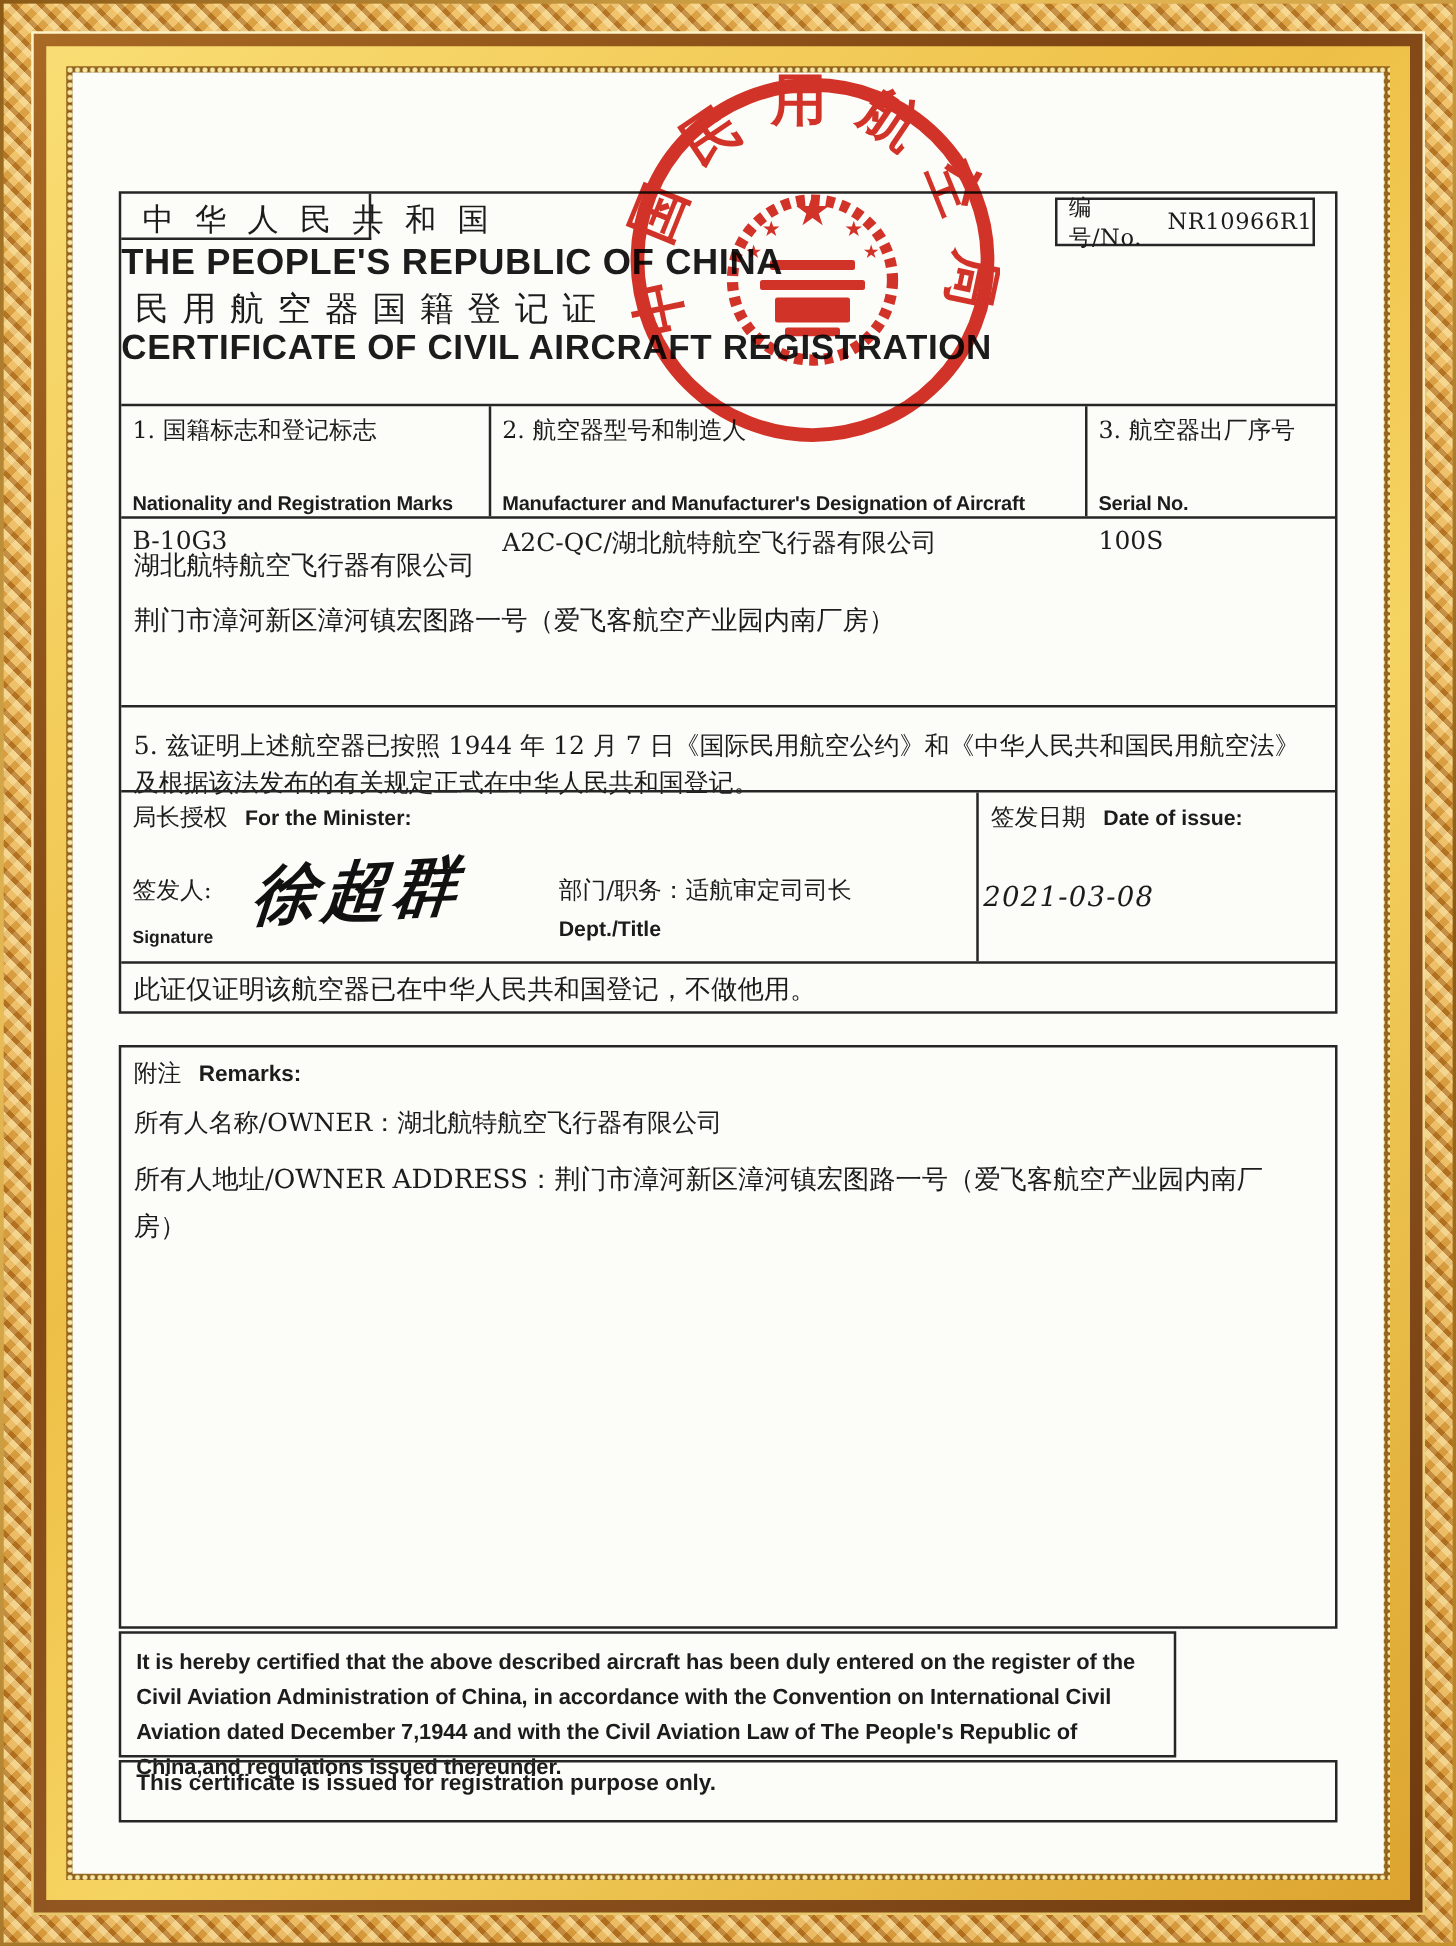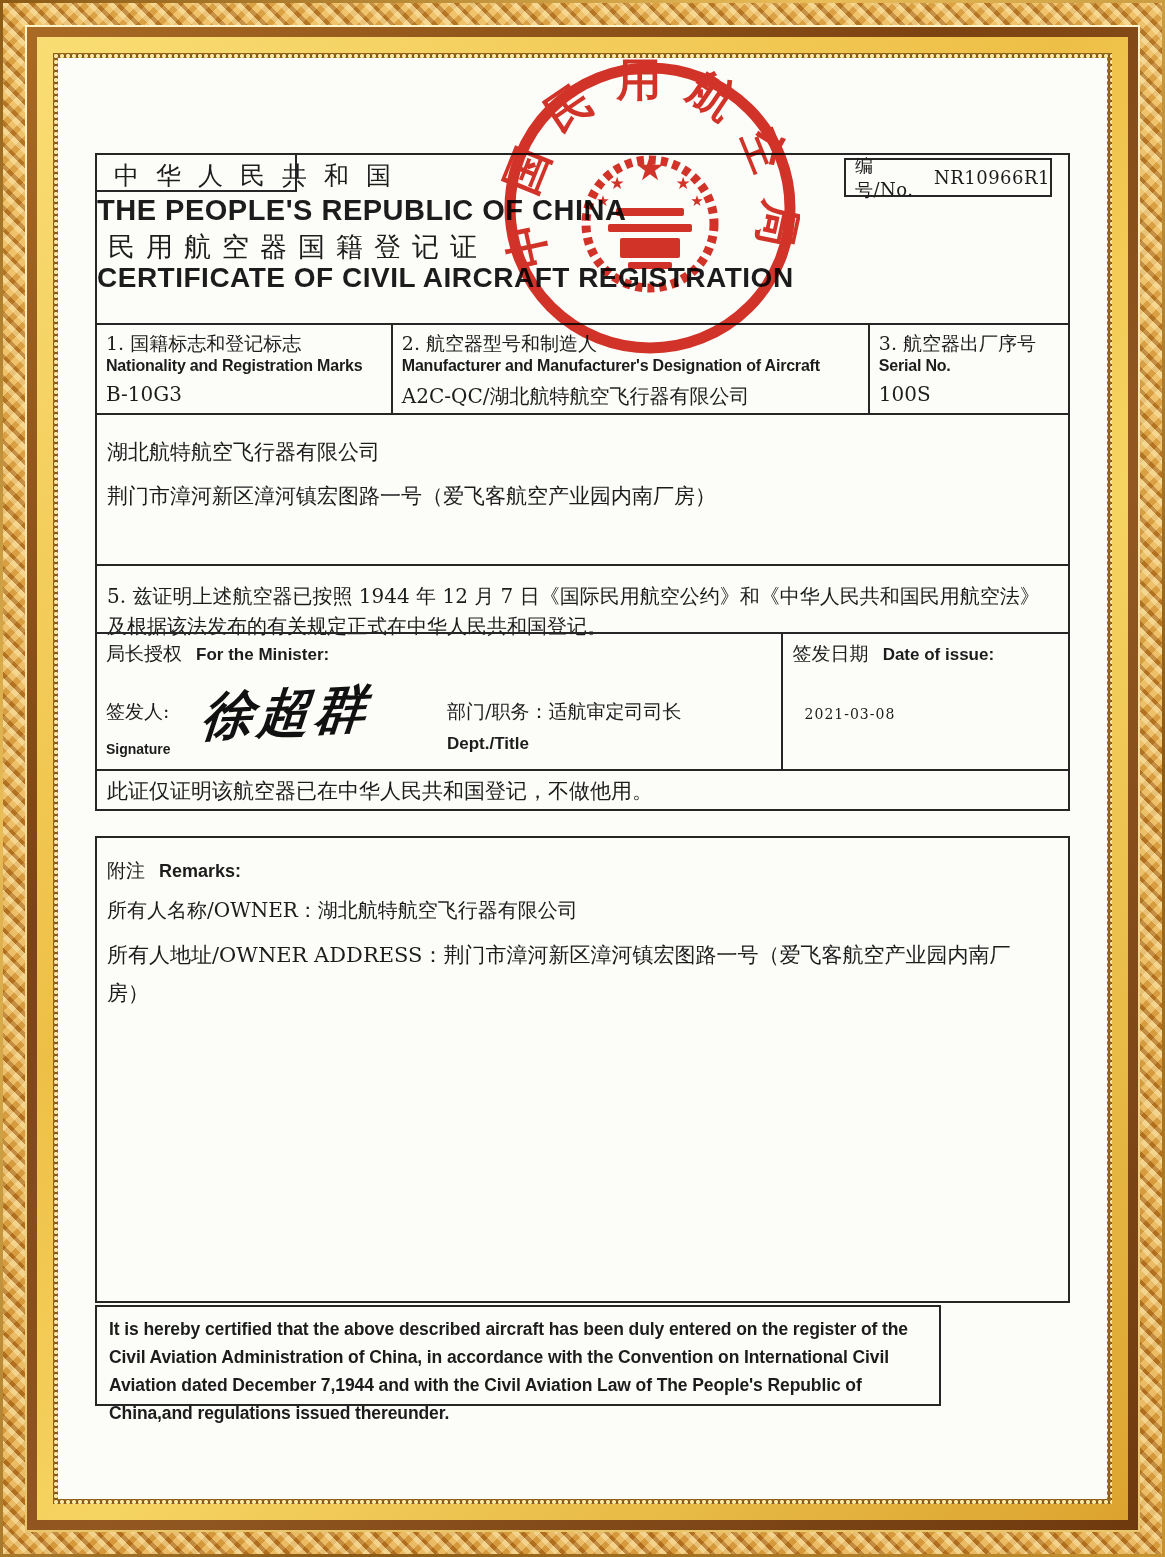--- a/index.html
+++ b/index.html
@@ -64,7 +64,7 @@
   .cell-2 { width:479px; border-right:2px solid #262626; }
   .cell-3 { width:199px; }
   .cell .lab-cn { font-size:19px; }
-  .cell .lab-en { font-size:16px; line-height:1.15; letter-spacing:-0.2px; }
+  .cell .lab-en { font-size:16px; line-height:1.15; letter-spacing:-0.2px;margin-top:38px; }
   .cell .val    { font-size:20px; margin-top:7px; }
   .cell-2 .val  { margin-top:8px; }
 

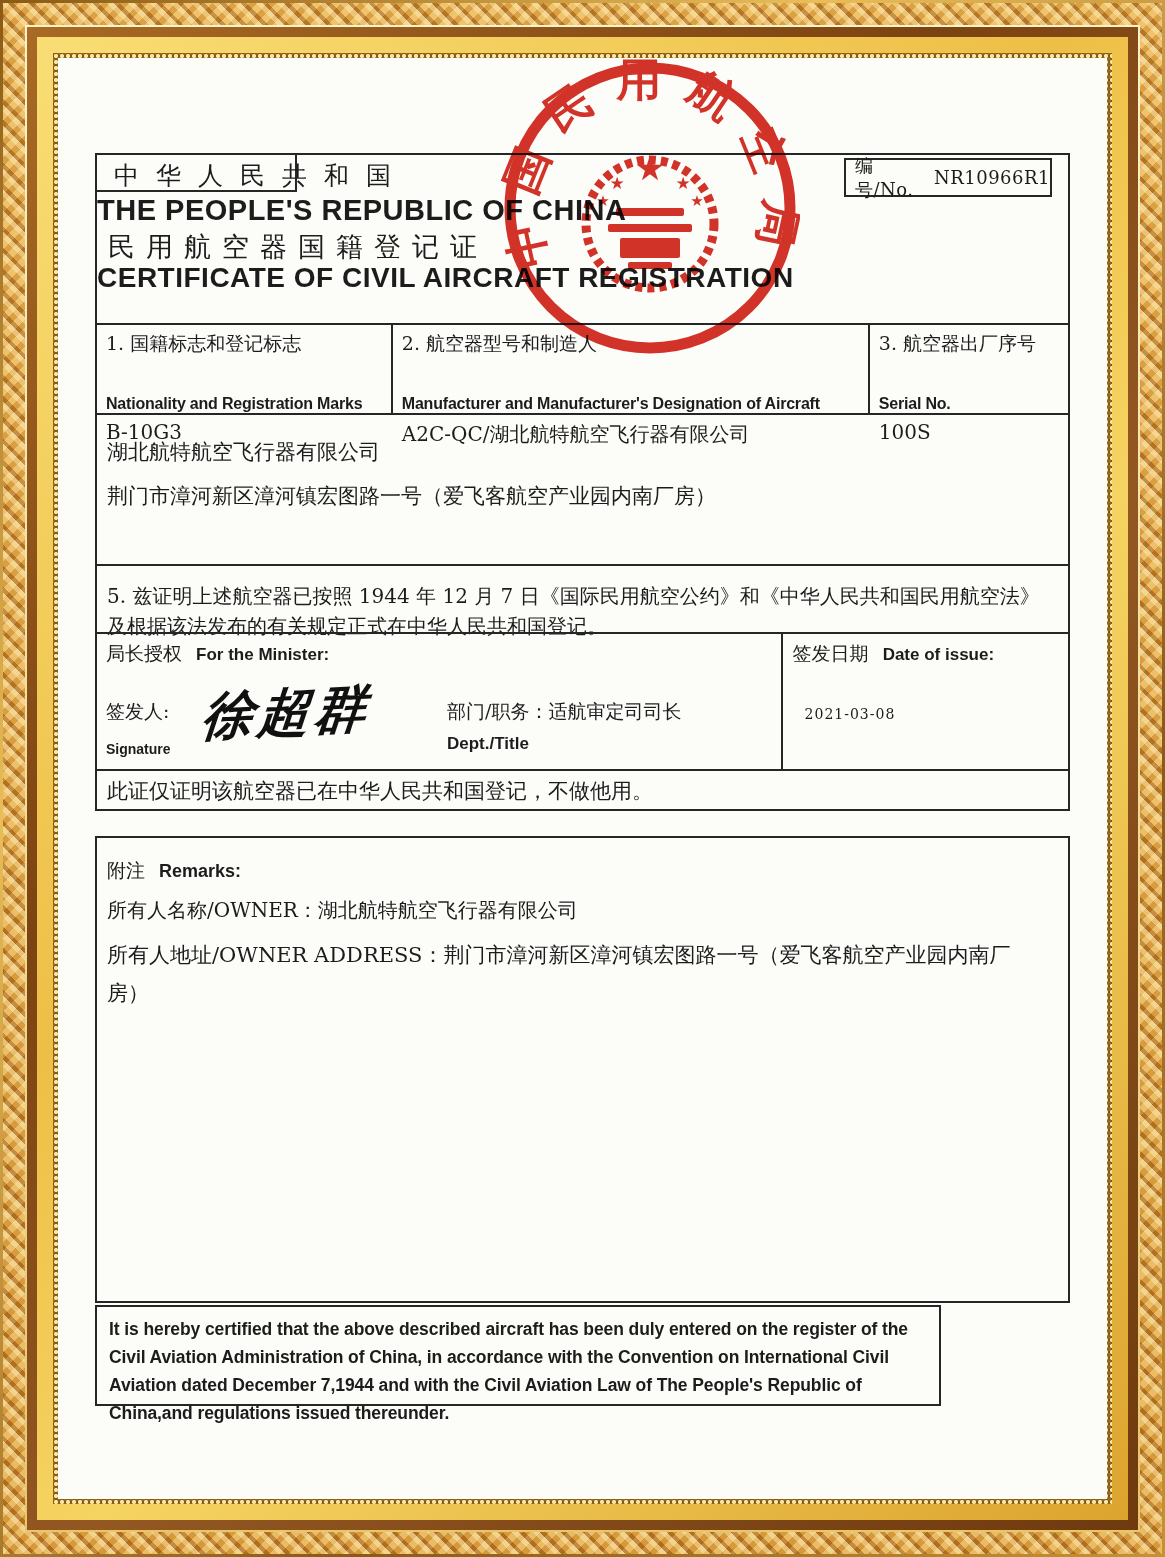--- a/index.html
+++ b/index.html
@@ -94,7 +94,7 @@
   .dept-block .enb { font-size:17px; display:block; margin-top:9px; }
   .date-label { position:absolute; left:10px; top:7px; font-size:19px; }
   .date-label .enb { font-size:17px; margin-left:8px; }
-  .date-value { position:absolute; left:22px; top:72px; font-size:14px; letter-spacing:1px; }
+  .date-value { position:absolute; left:4px; top:72px; font-size:22px; letter-spacing:1px;font-style:italic; }
 
   .row-note { height:40px; padding:6px 10px; font-size:21px; }
 

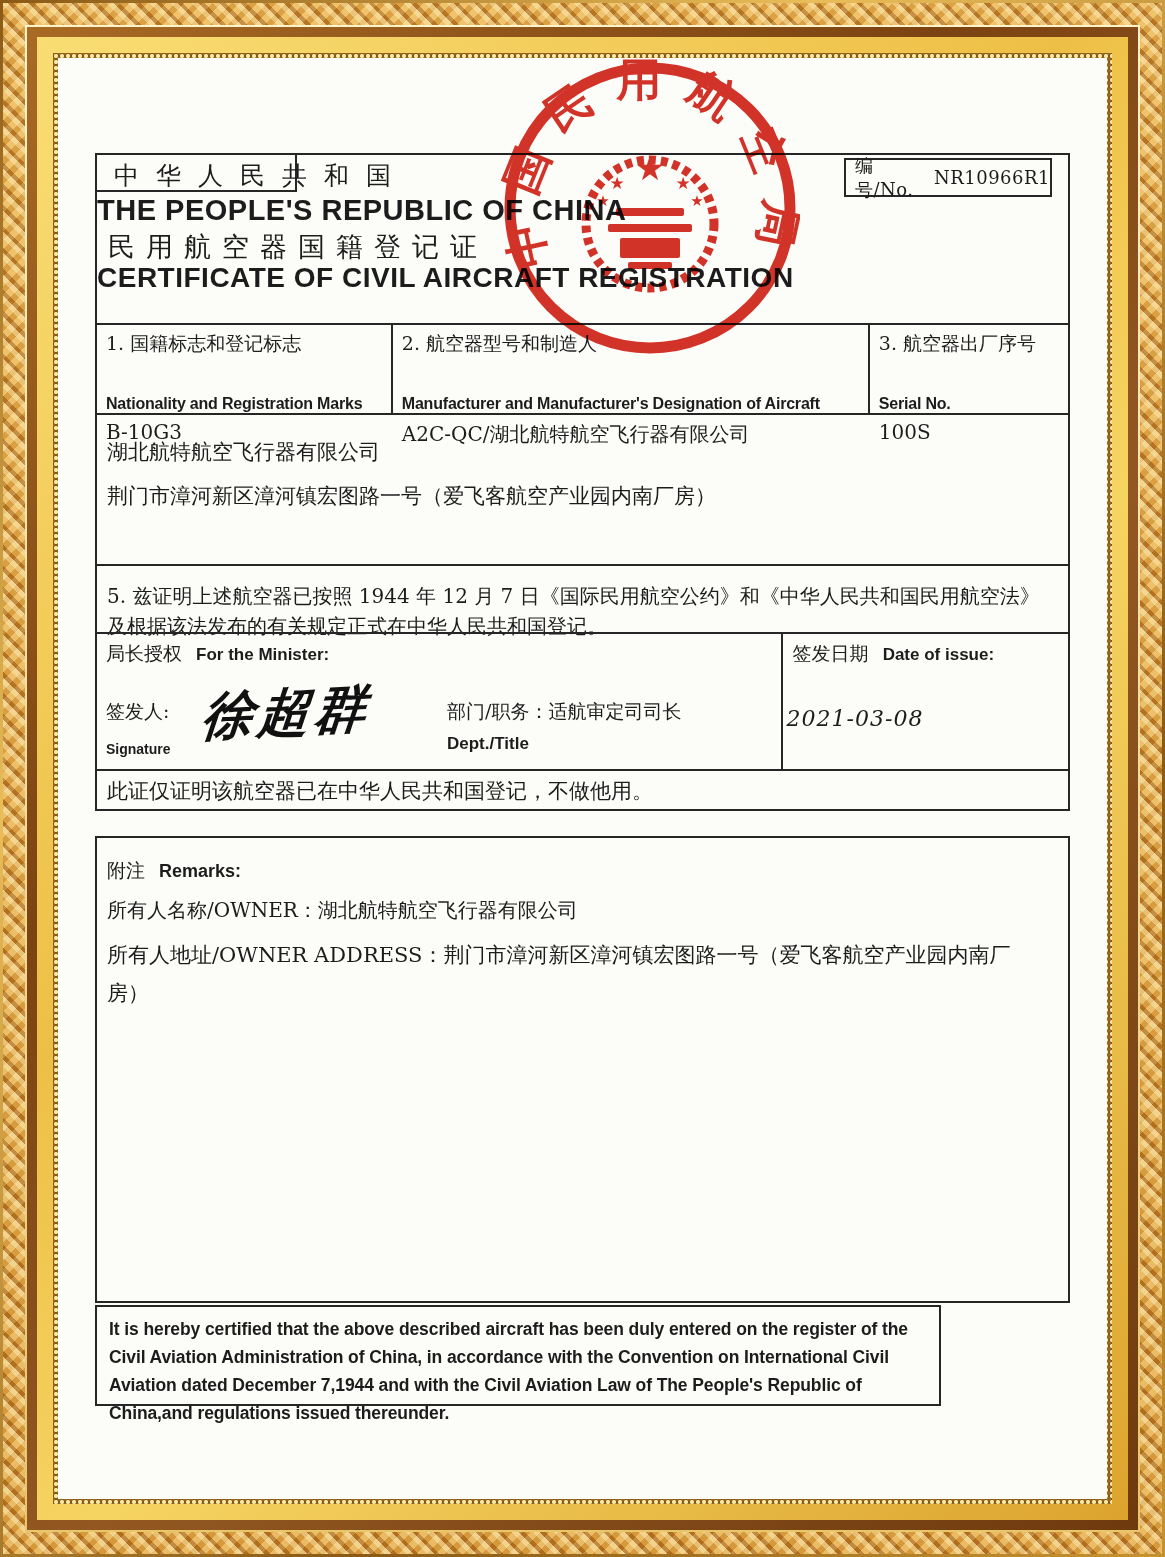--- a/index.html
+++ b/index.html
@@ -103,7 +103,7 @@
     position:absolute; left:37px; top:778px; width:975px; height:467px;
     border:2px solid #262626; padding:8px 10px;
   }
-  .remarks-box .rline1 { font-size:19px;margin-top:12px; }
+  .remarks-box .rline1 { font-size:19px; }
   .remarks-box .rline1 .enb { font-size:18px; margin-left:8px; }
   .remarks-box .rline2 { font-size:20px; margin-top:13px; }
   .remarks-box .rline3 { font-size:21px; margin-top:13px; line-height:1.8; padding-right:6px; }

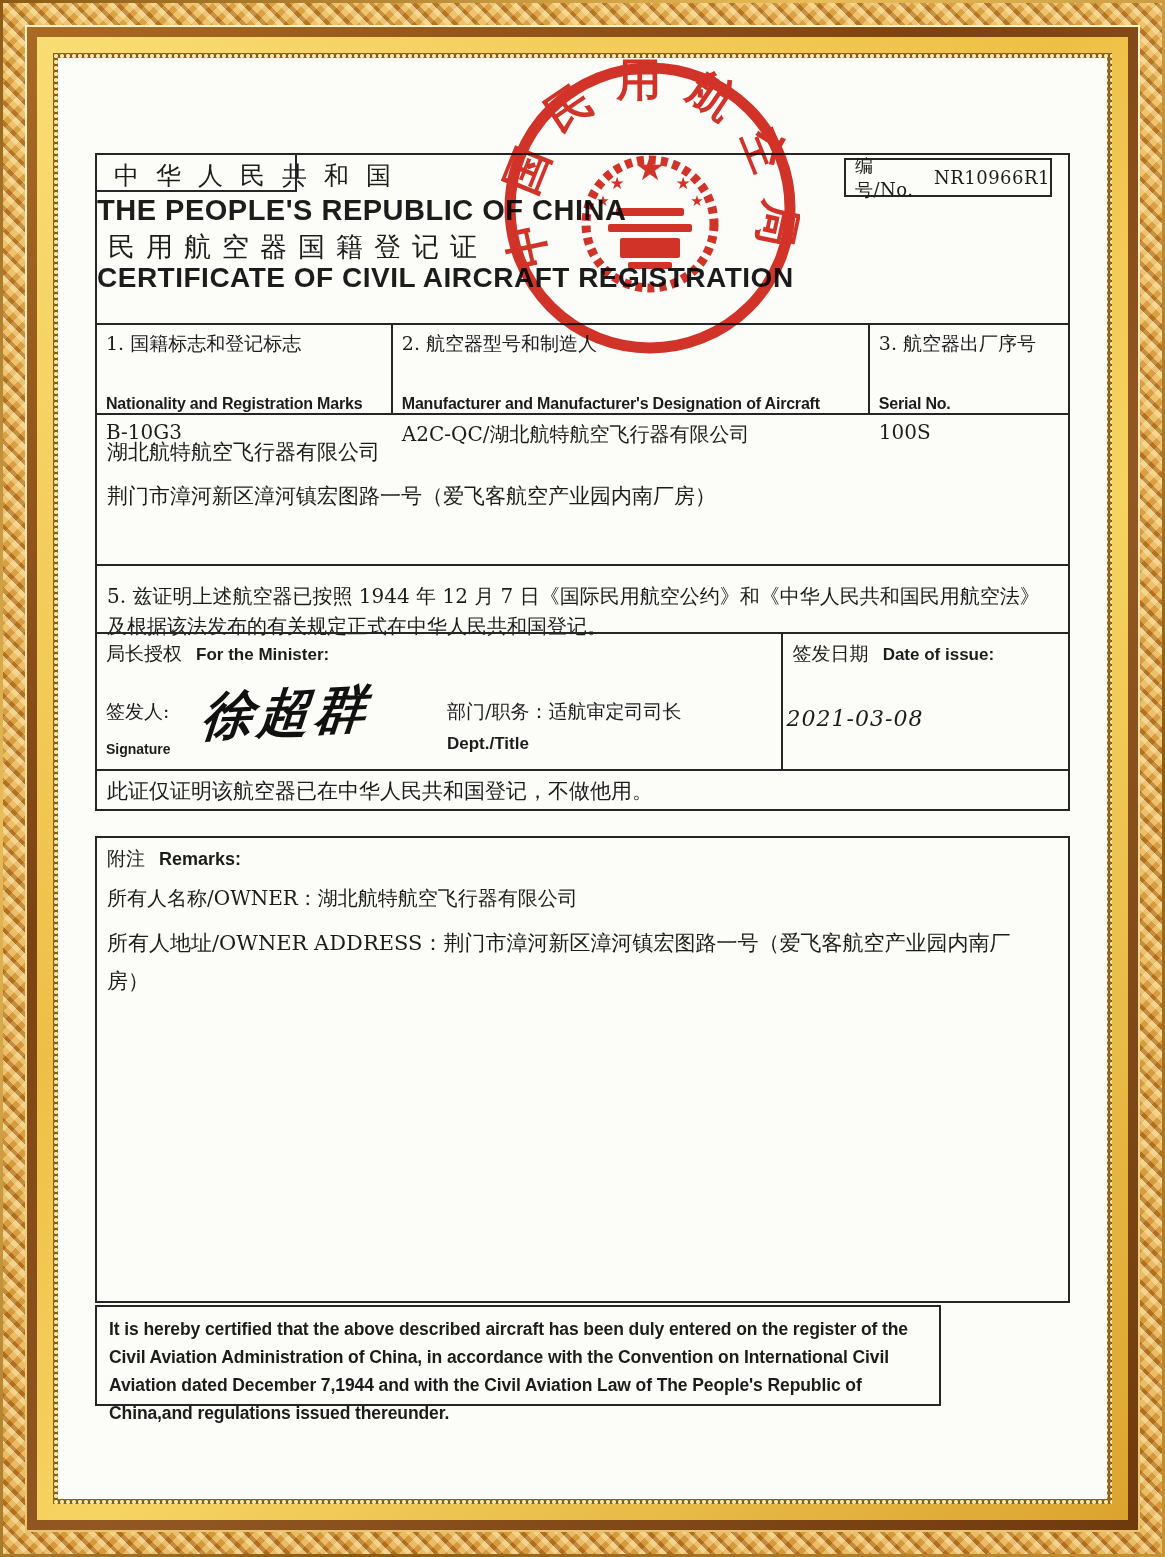--- a/index.html
+++ b/index.html
@@ -212,6 +212,7 @@
 
           <div class="english-box">It is hereby certified that the above described aircraft has been duly entered on the register of the Civil Aviation Administration of China, in accordance with the Convention on International Civil Aviation dated December 7,1944 and with the Civil Aviation Law of The People's Republic of China,and regulations issued thereunder.</div>
 
+          <div class="purpose-box">This certificate is issued for registration purpose only.</div>
 
           <svg class="seal" viewBox="0 0 300 300">
             <defs>

